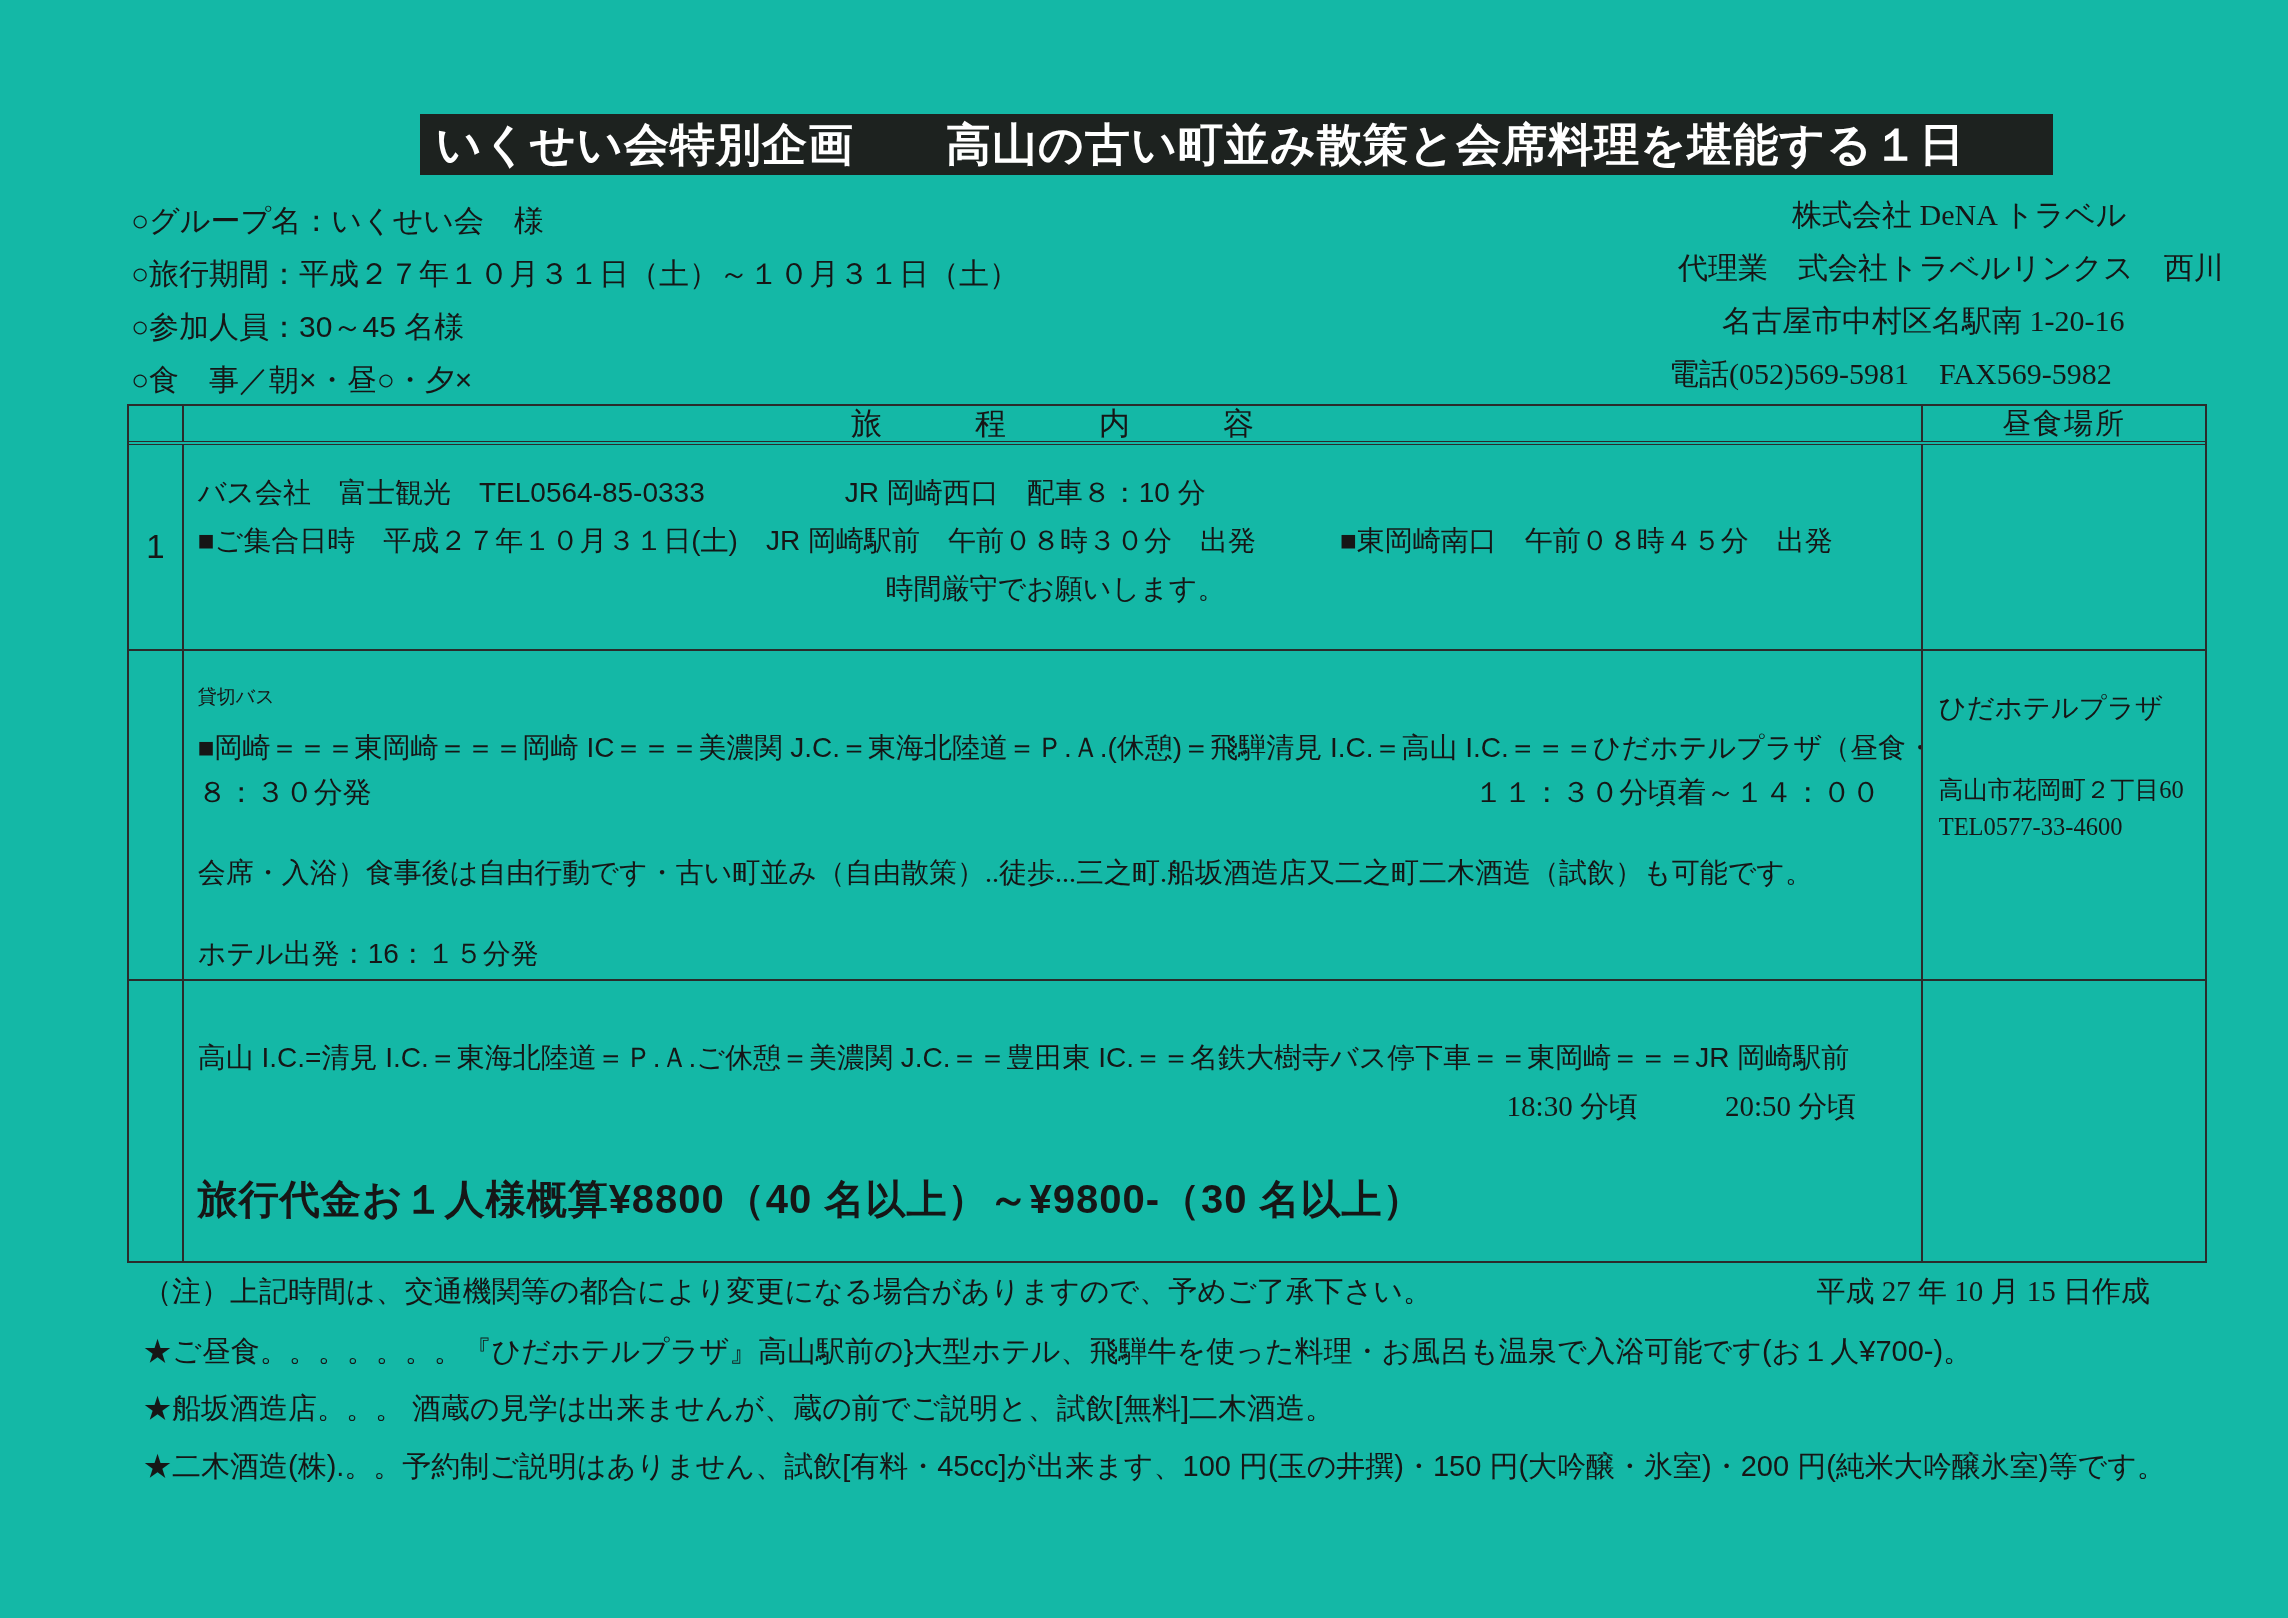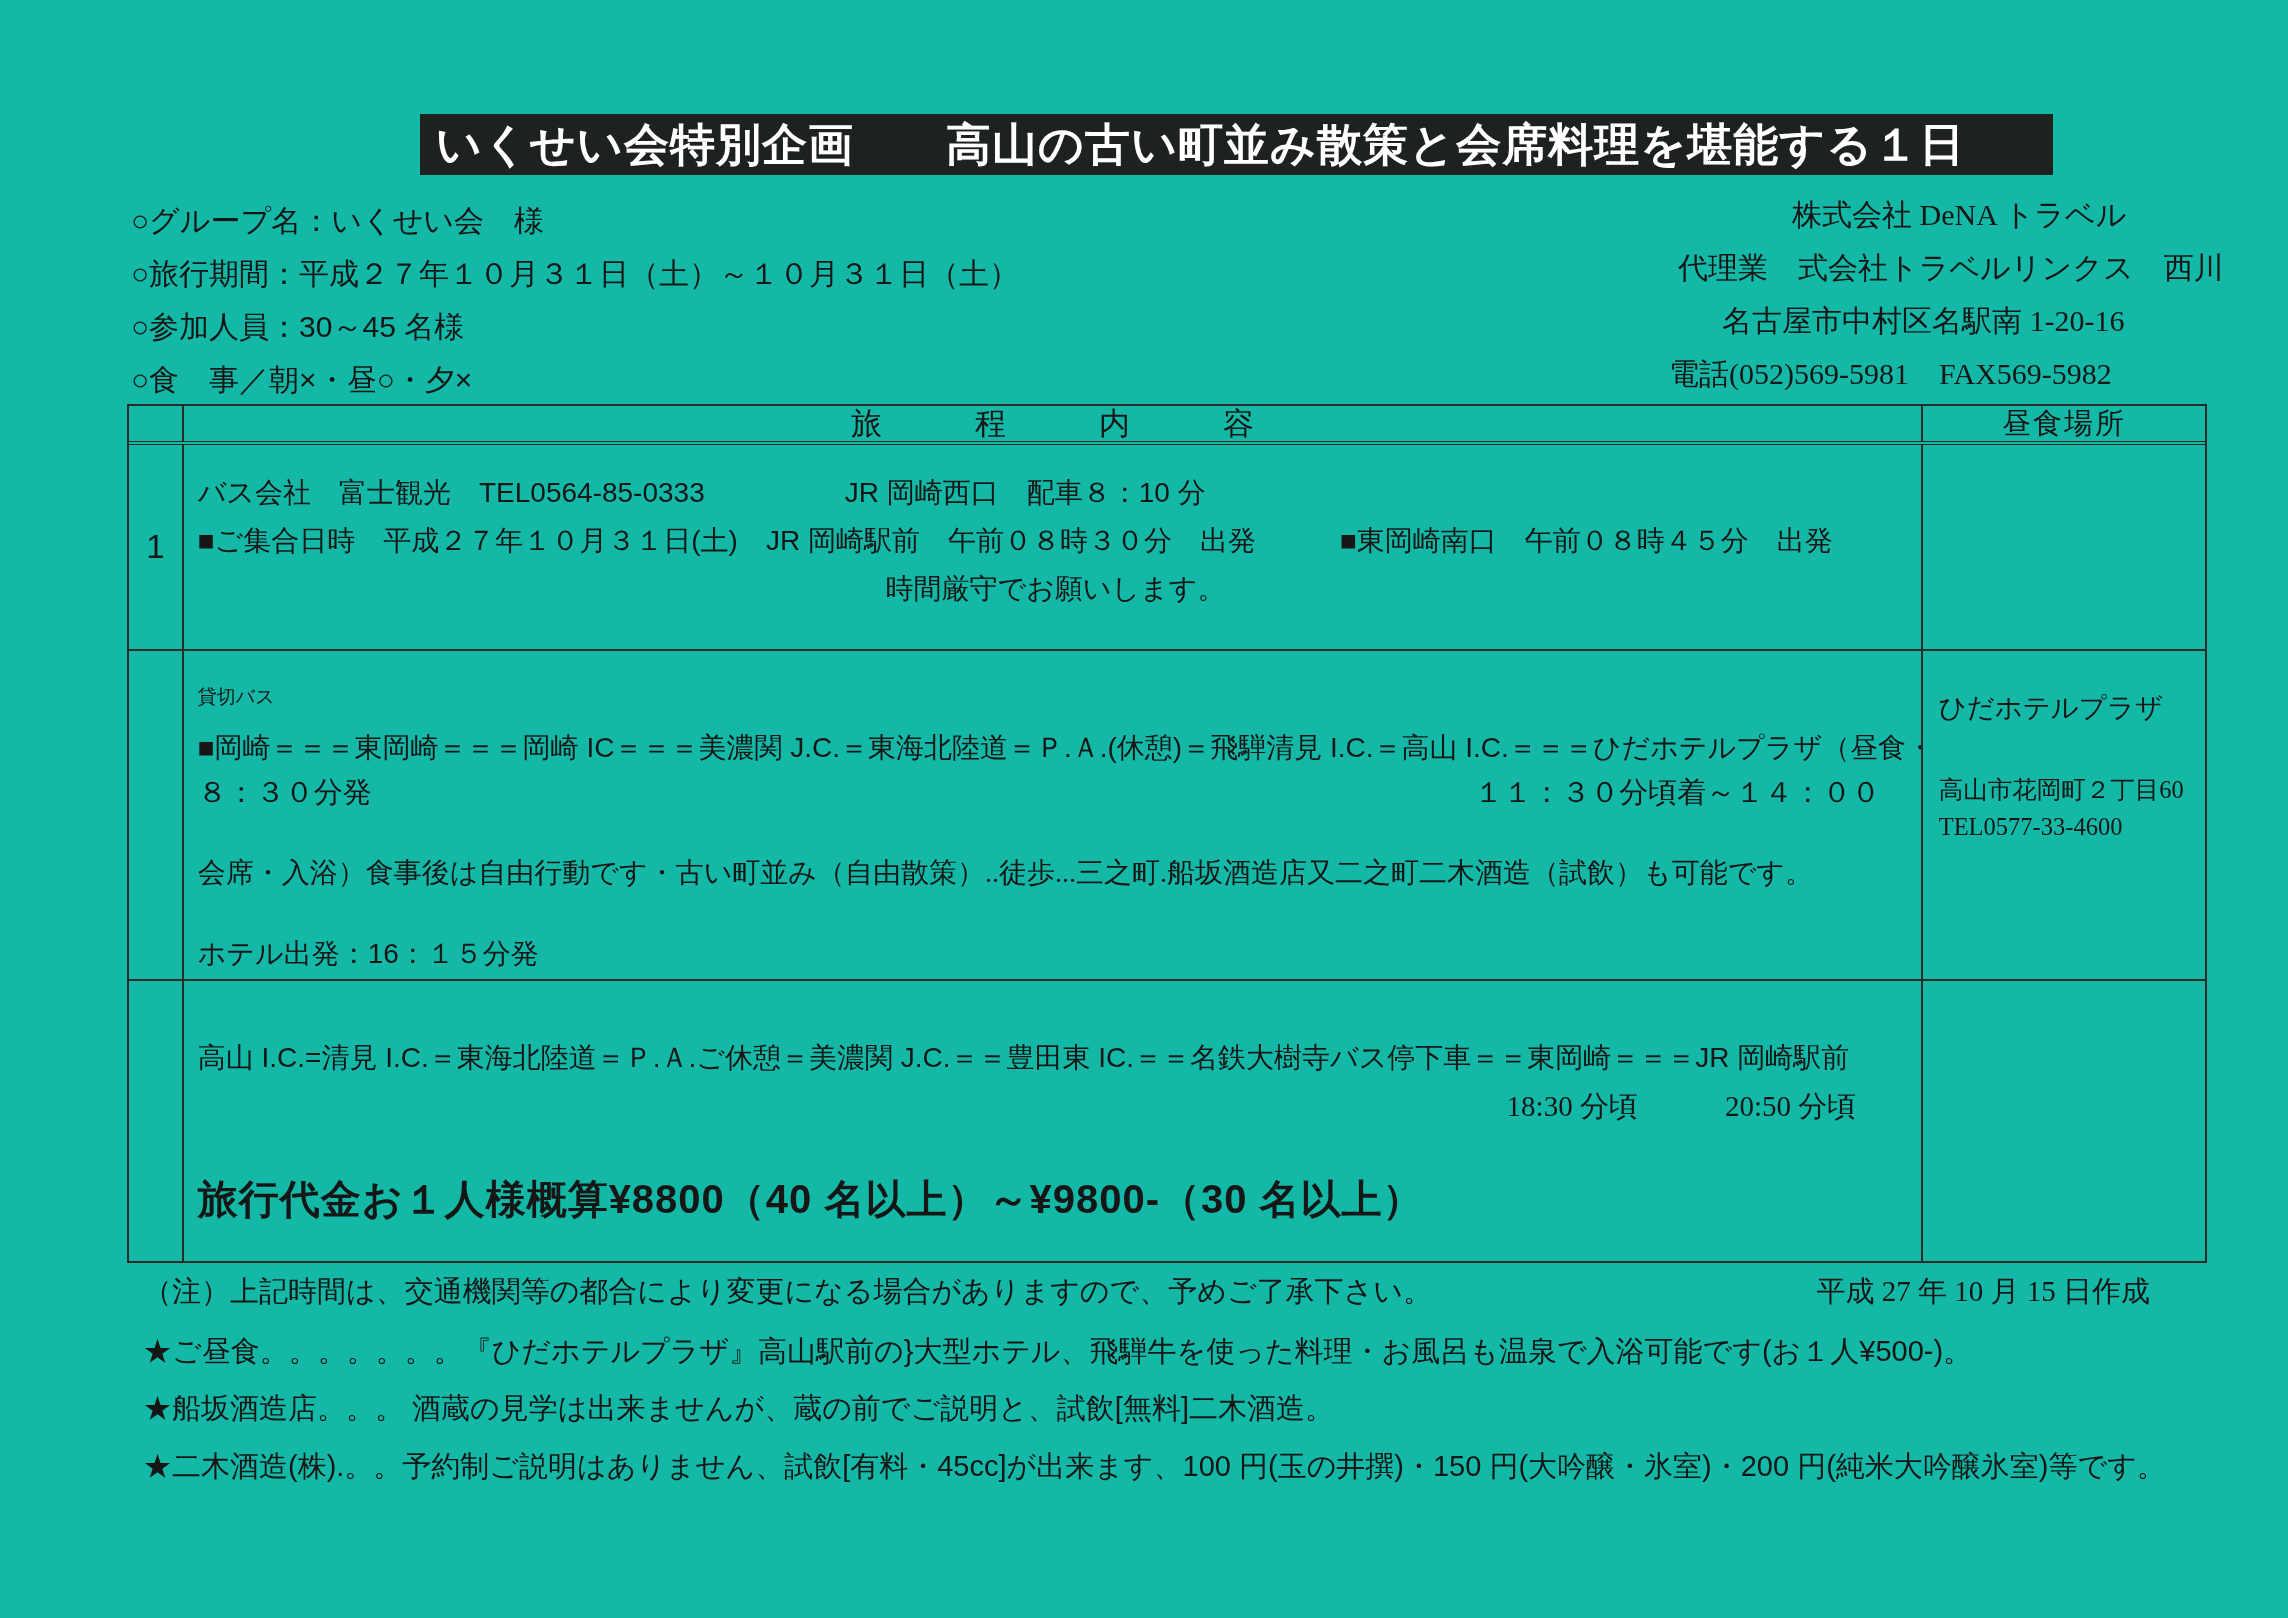--- a/index.html
+++ b/index.html
@@ -152,7 +152,7 @@
       <span class="ftext">（注）上記時間は、交通機関等の都合により変更になる場合がありますので、予めご了承下さい。</span>
       <span class="fdate">平成 27 年 10 月 15 日作成</span>
     </div>
-    <div class="star">★ご昼食。。。。。。。『ひだホテルプラザ』高山駅前の}大型ホテル、飛騨牛を使った料理・お風呂も温泉で入浴可能です(お１人¥500-)。</div>
+    <div class="star">★ご昼食。。。。。。。『ひだホテルプラザ』高山駅前の}大型ホテル、飛騨牛を使った料理・お風呂も温泉で入浴可能です(お１人¥700-)。</div>
     <div class="star">★船坂酒造店。。。 酒蔵の見学は出来ませんが、蔵の前でご説明と、試飲[無料]二木酒造。</div>
     <div class="star">★二木酒造(株).。。予約制ご説明はありません、試飲[有料・45cc]が出来ます、100 円(玉の井撰)・150 円(大吟醸・氷室)・200 円(純米大吟醸氷室)等です。</div>
   </div>

